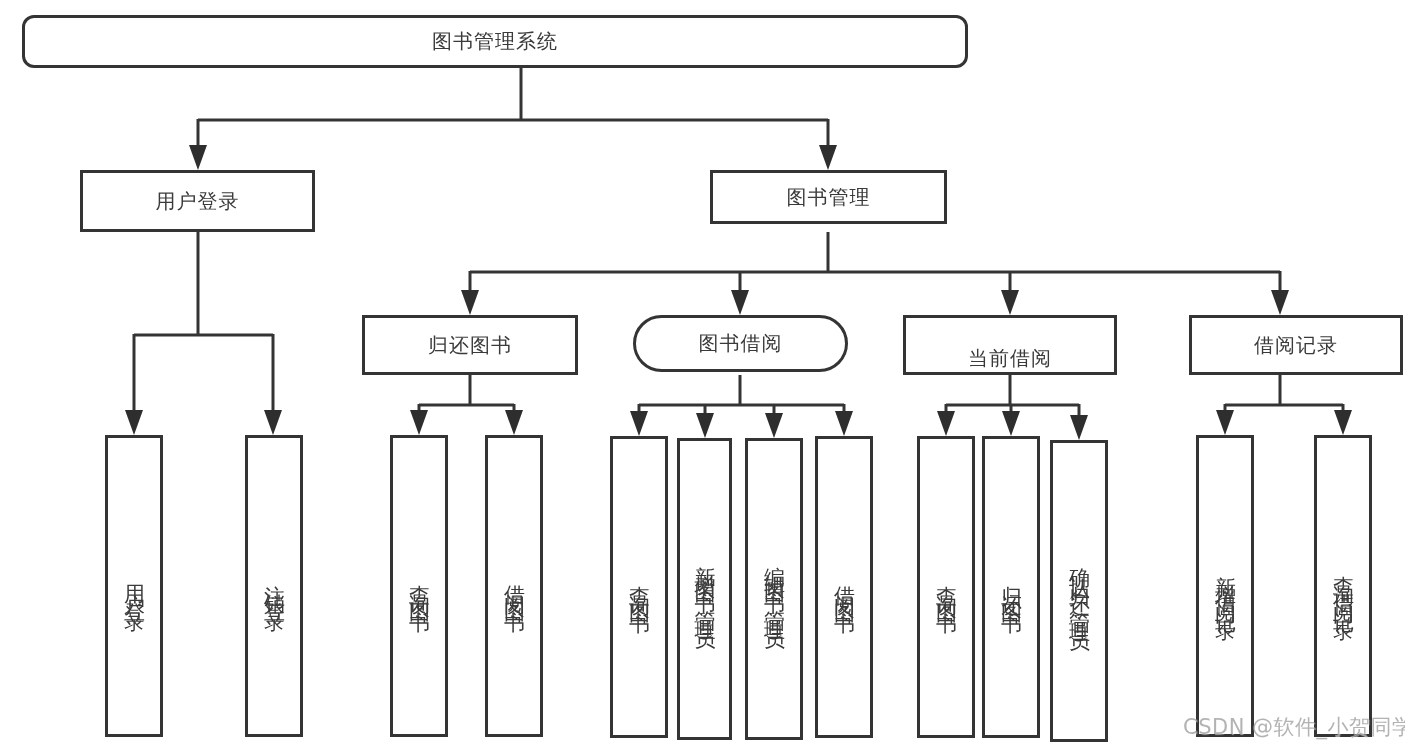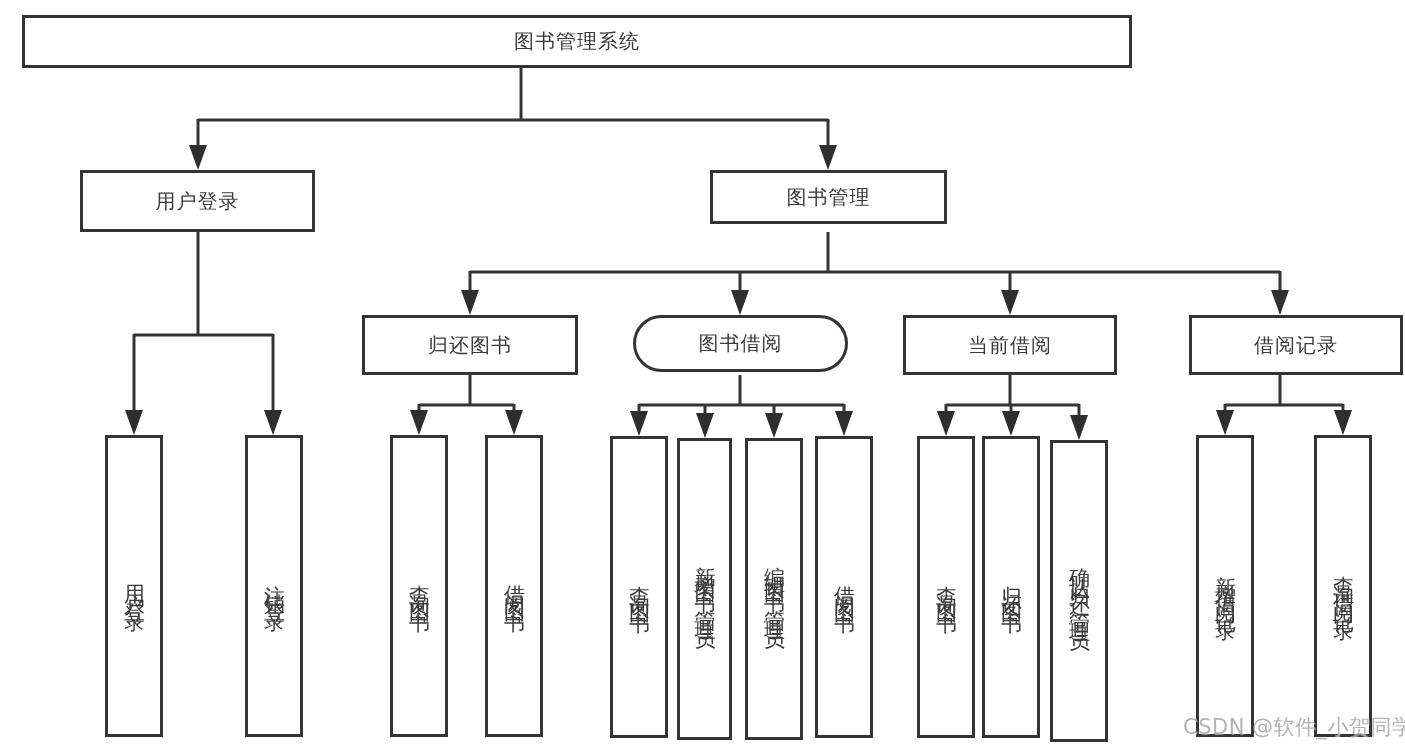--- a/index.html
+++ b/index.html
@@ -113,7 +113,7 @@
       <polygon points="1334,410 1352,410 1343,435" fill="#2e2e2e"></polygon>
     </svg>
 
-  <div class="hbox" style="left:22px; top:15px; width:1110px; height:53px;">
+  <div class="hbox" style="left:22px; top:15px; width:946px; height:53px;border-radius:12px;">
     <span>图书管理系统</span>
   </div>
 

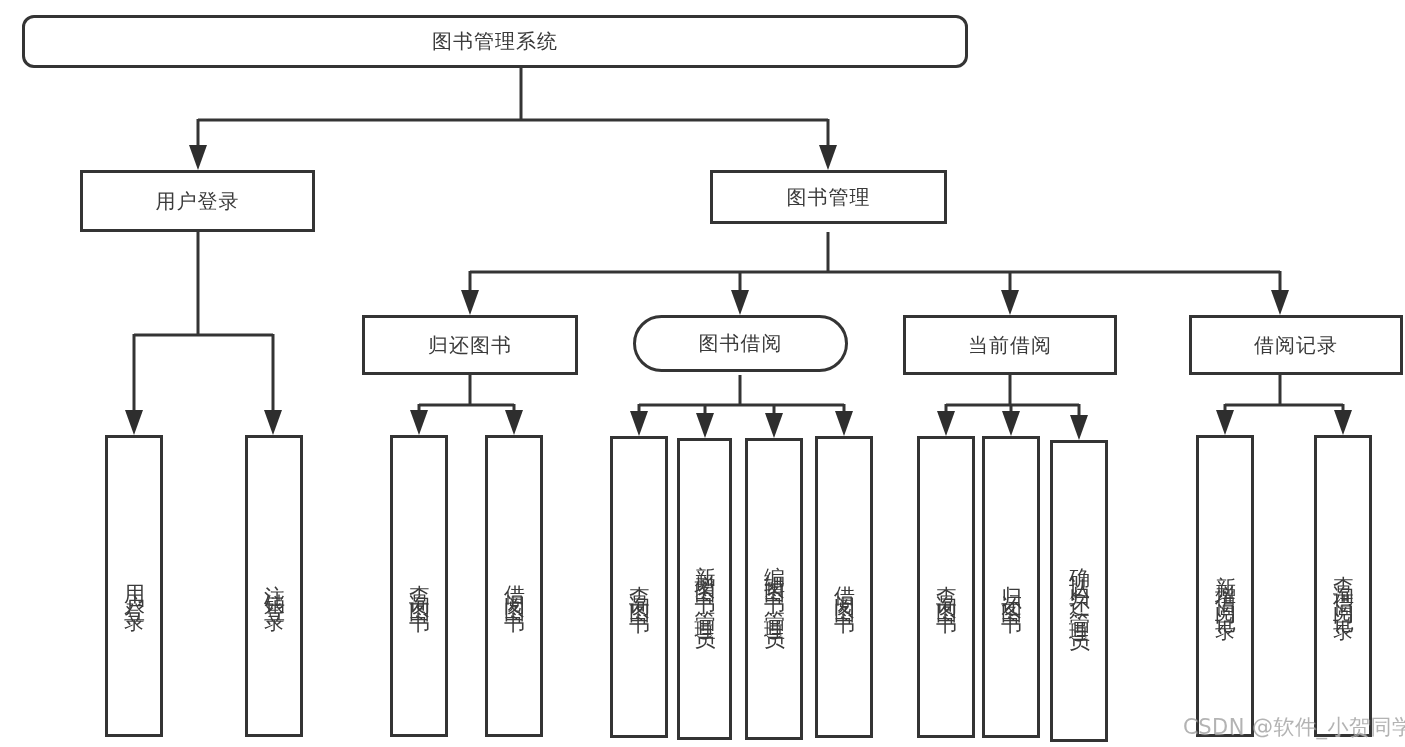--- a/index.html
+++ b/index.html
@@ -130,7 +130,7 @@
   <div class="hbox" style="left:633px; top:315px; width:215px; height:57px;border-radius:30px;">
     <span>图书借阅</span>
   </div>
-  <div class="hbox" style="left:903px; top:315px; width:214px; height:60px;">
+  <div class="hbox" style="left:903px; top:315px; width:214px; height:60px;align-items:flex-end;">
     <span>当前借阅</span>
   </div>
   <div class="hbox" style="left:1173px; top:315px; width:214px; height:60px;margin-left:16px;">

